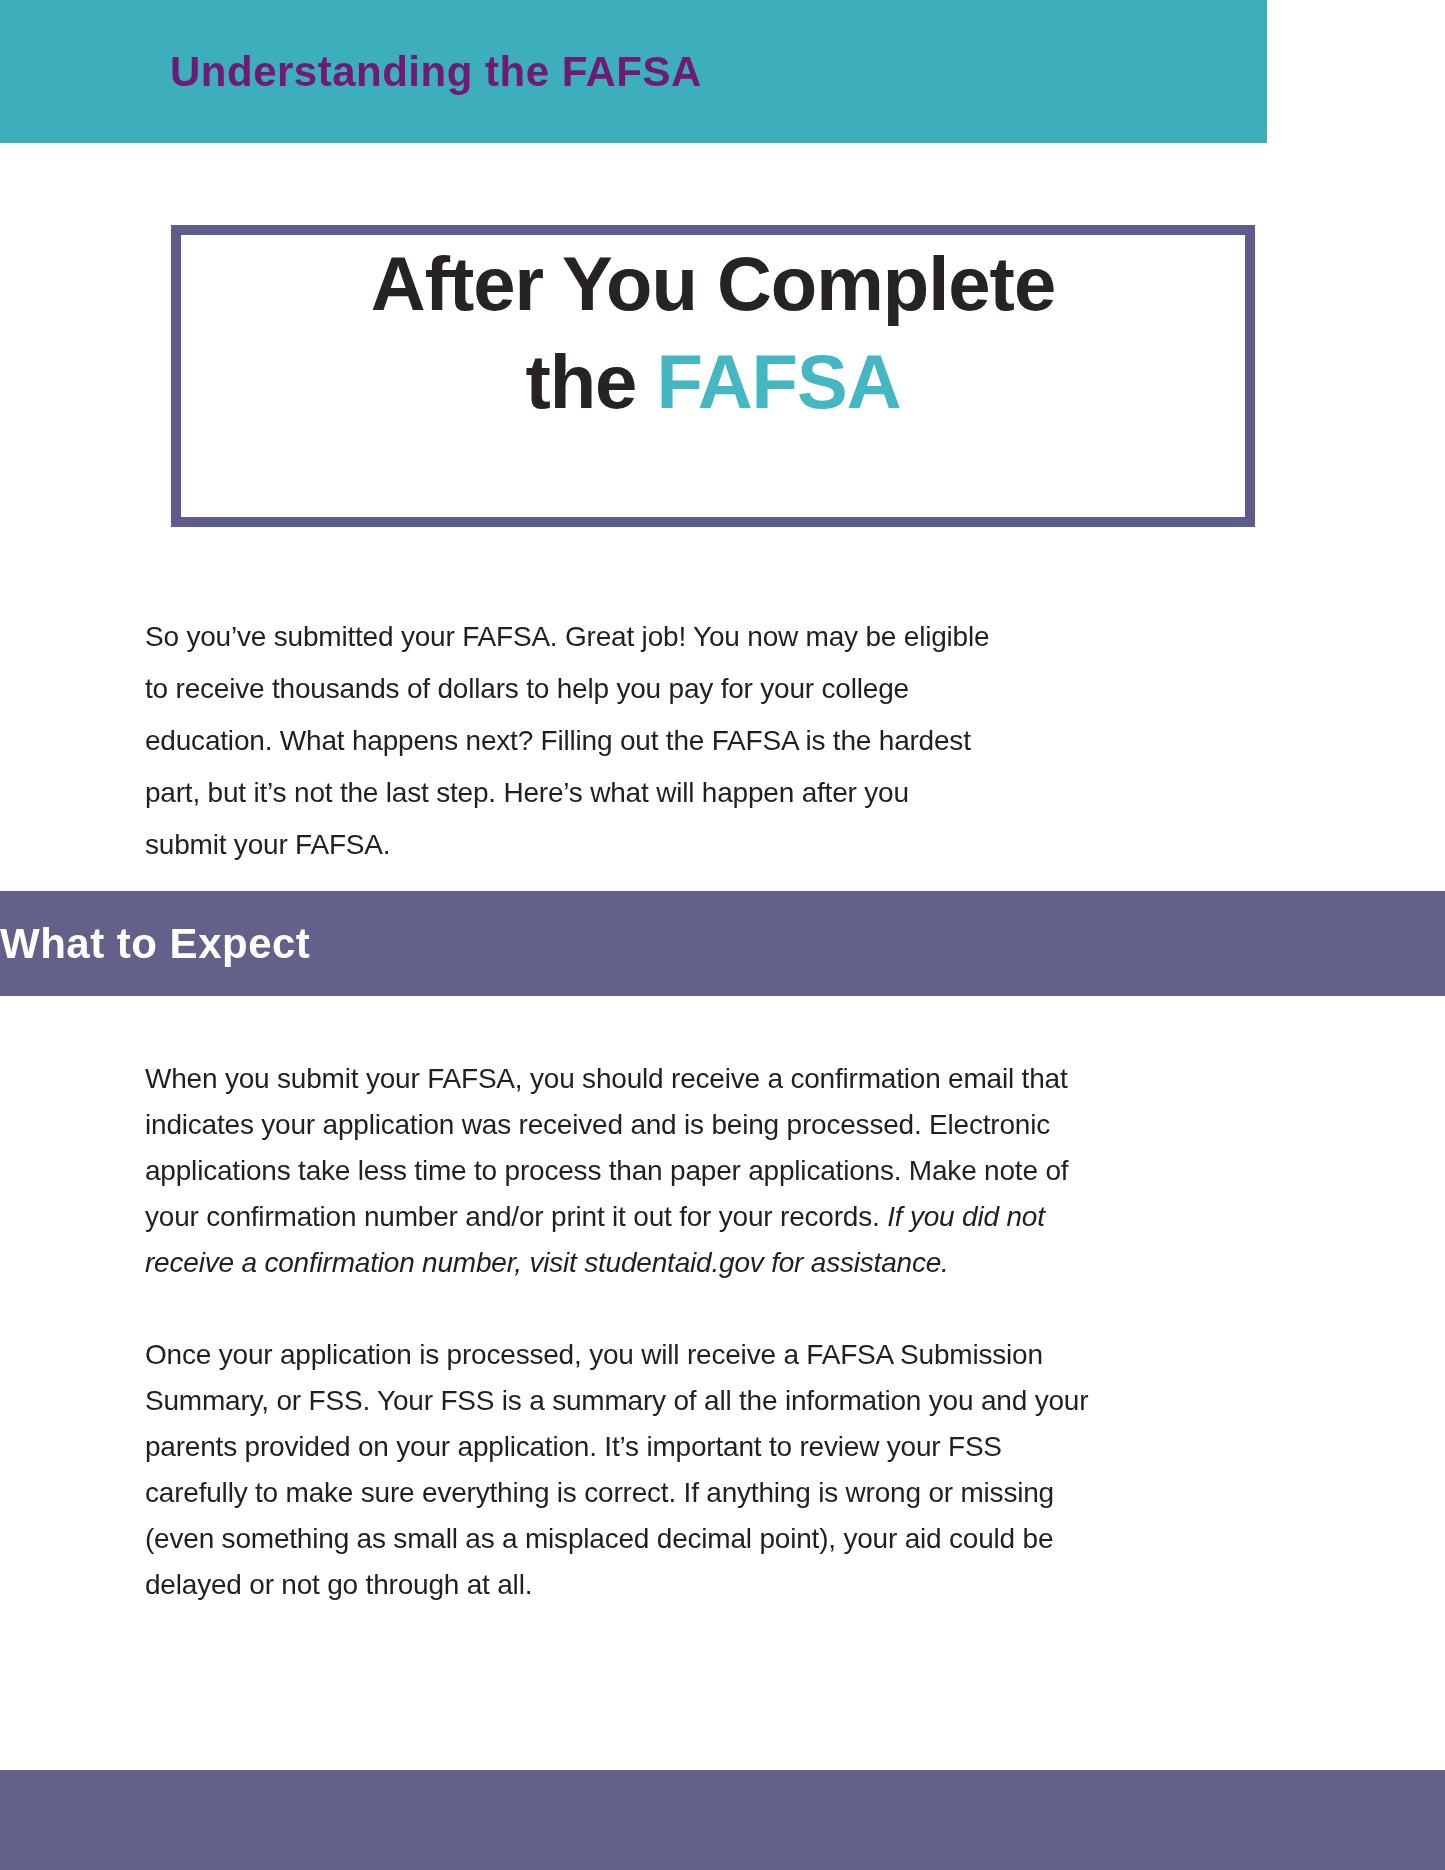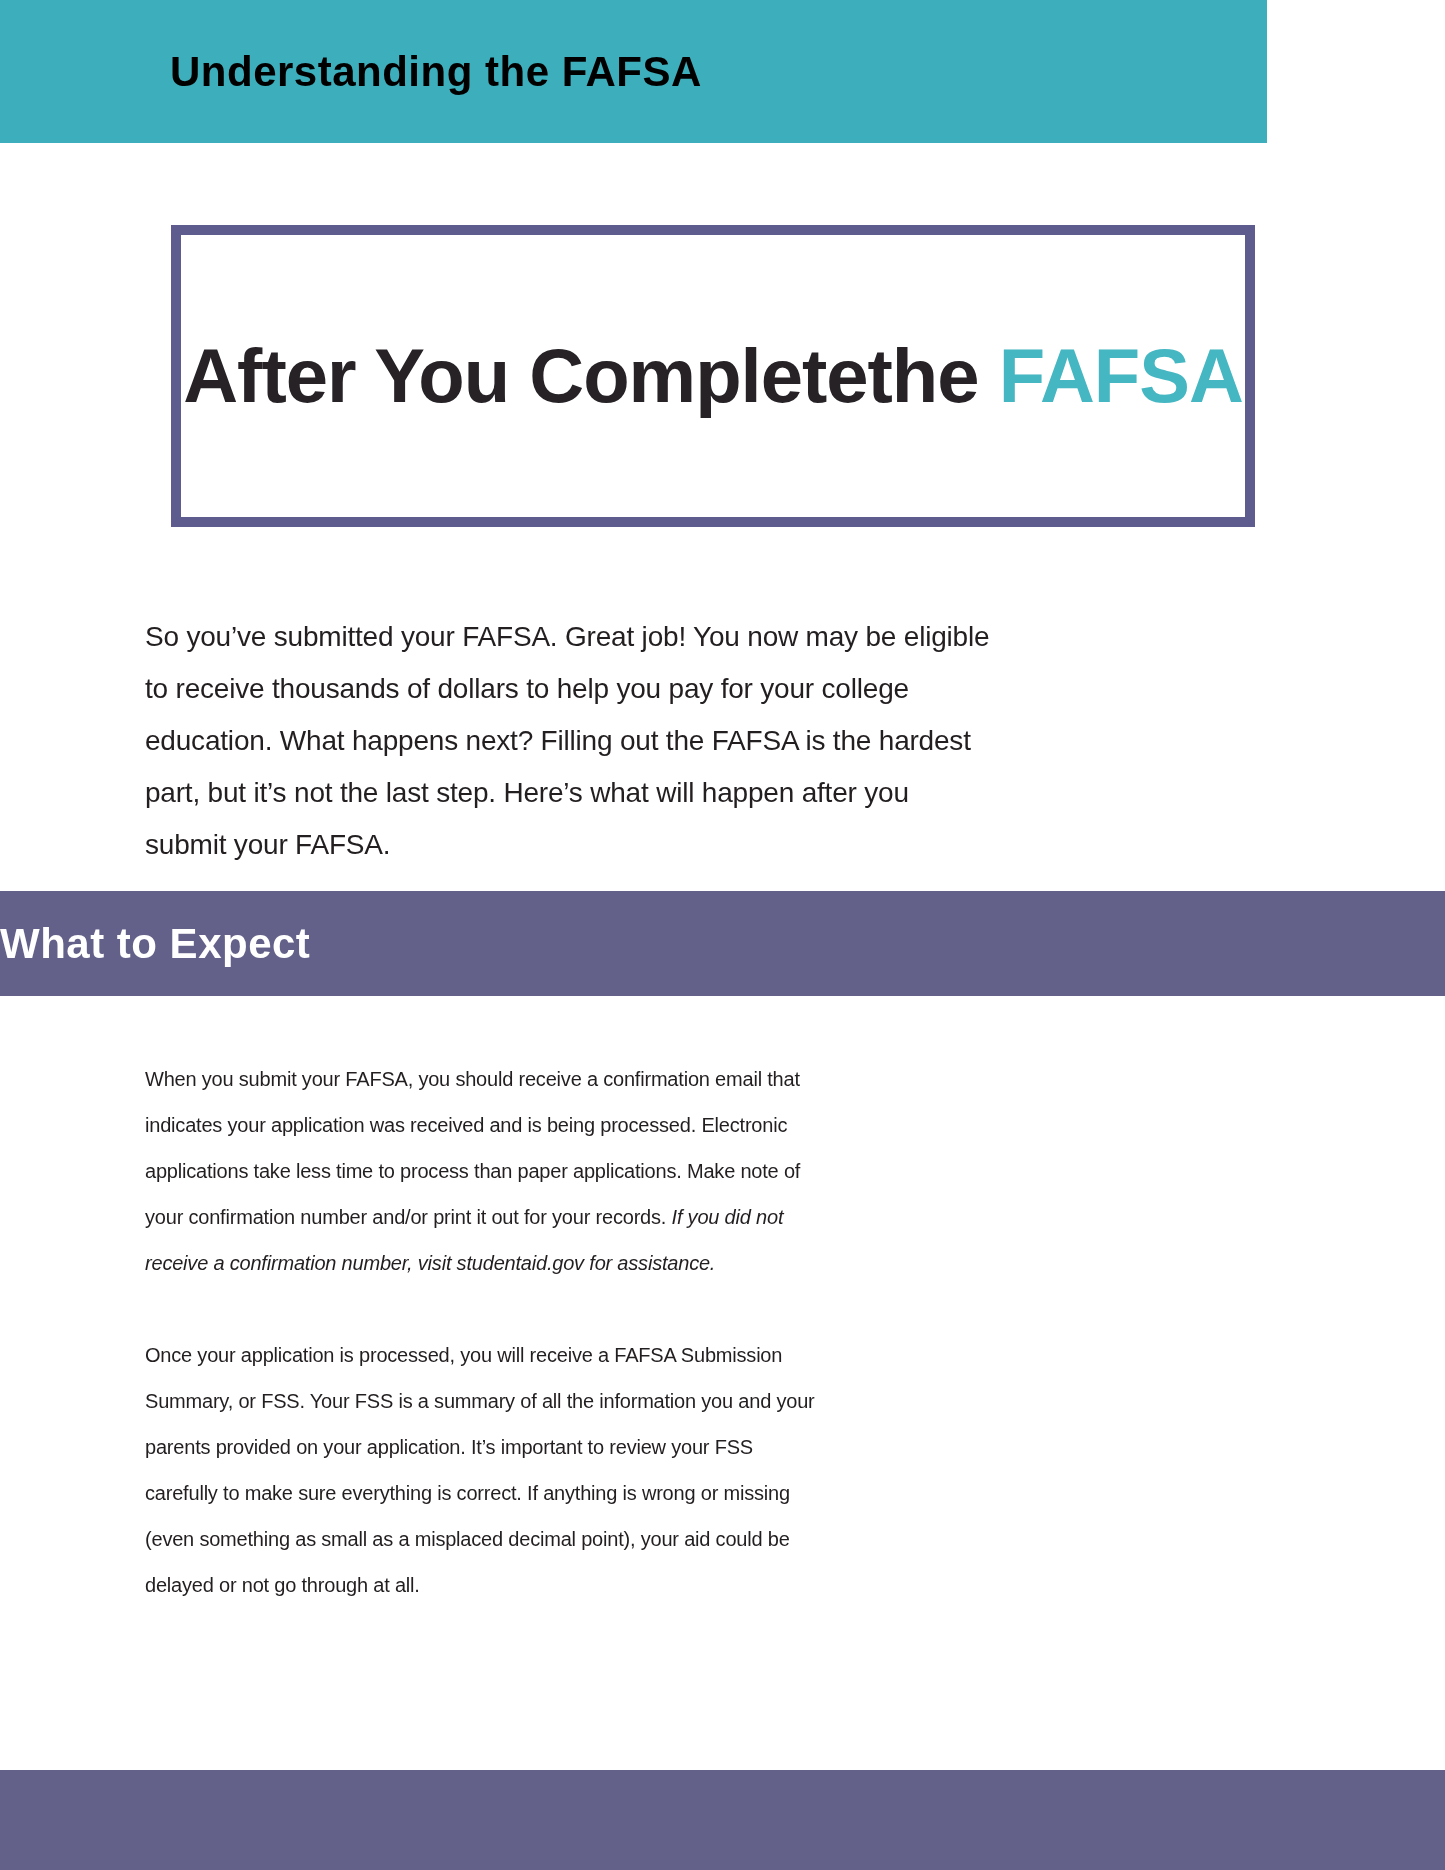--- a/index.html
+++ b/index.html
@@ -20,7 +20,7 @@
     display:flex;align-items:center;padding-left:170px;
   }
   .top-band h1{
-    color:#000000;font-size:42px;font-weight:800;letter-spacing:.5px;text-align:center;
+    color:#701a75;font-size:42px;font-weight:800;letter-spacing:.5px;text-align:center;
   }
   .title-box{
     margin:82px 0 0 171px;width:1084px;height:302px;

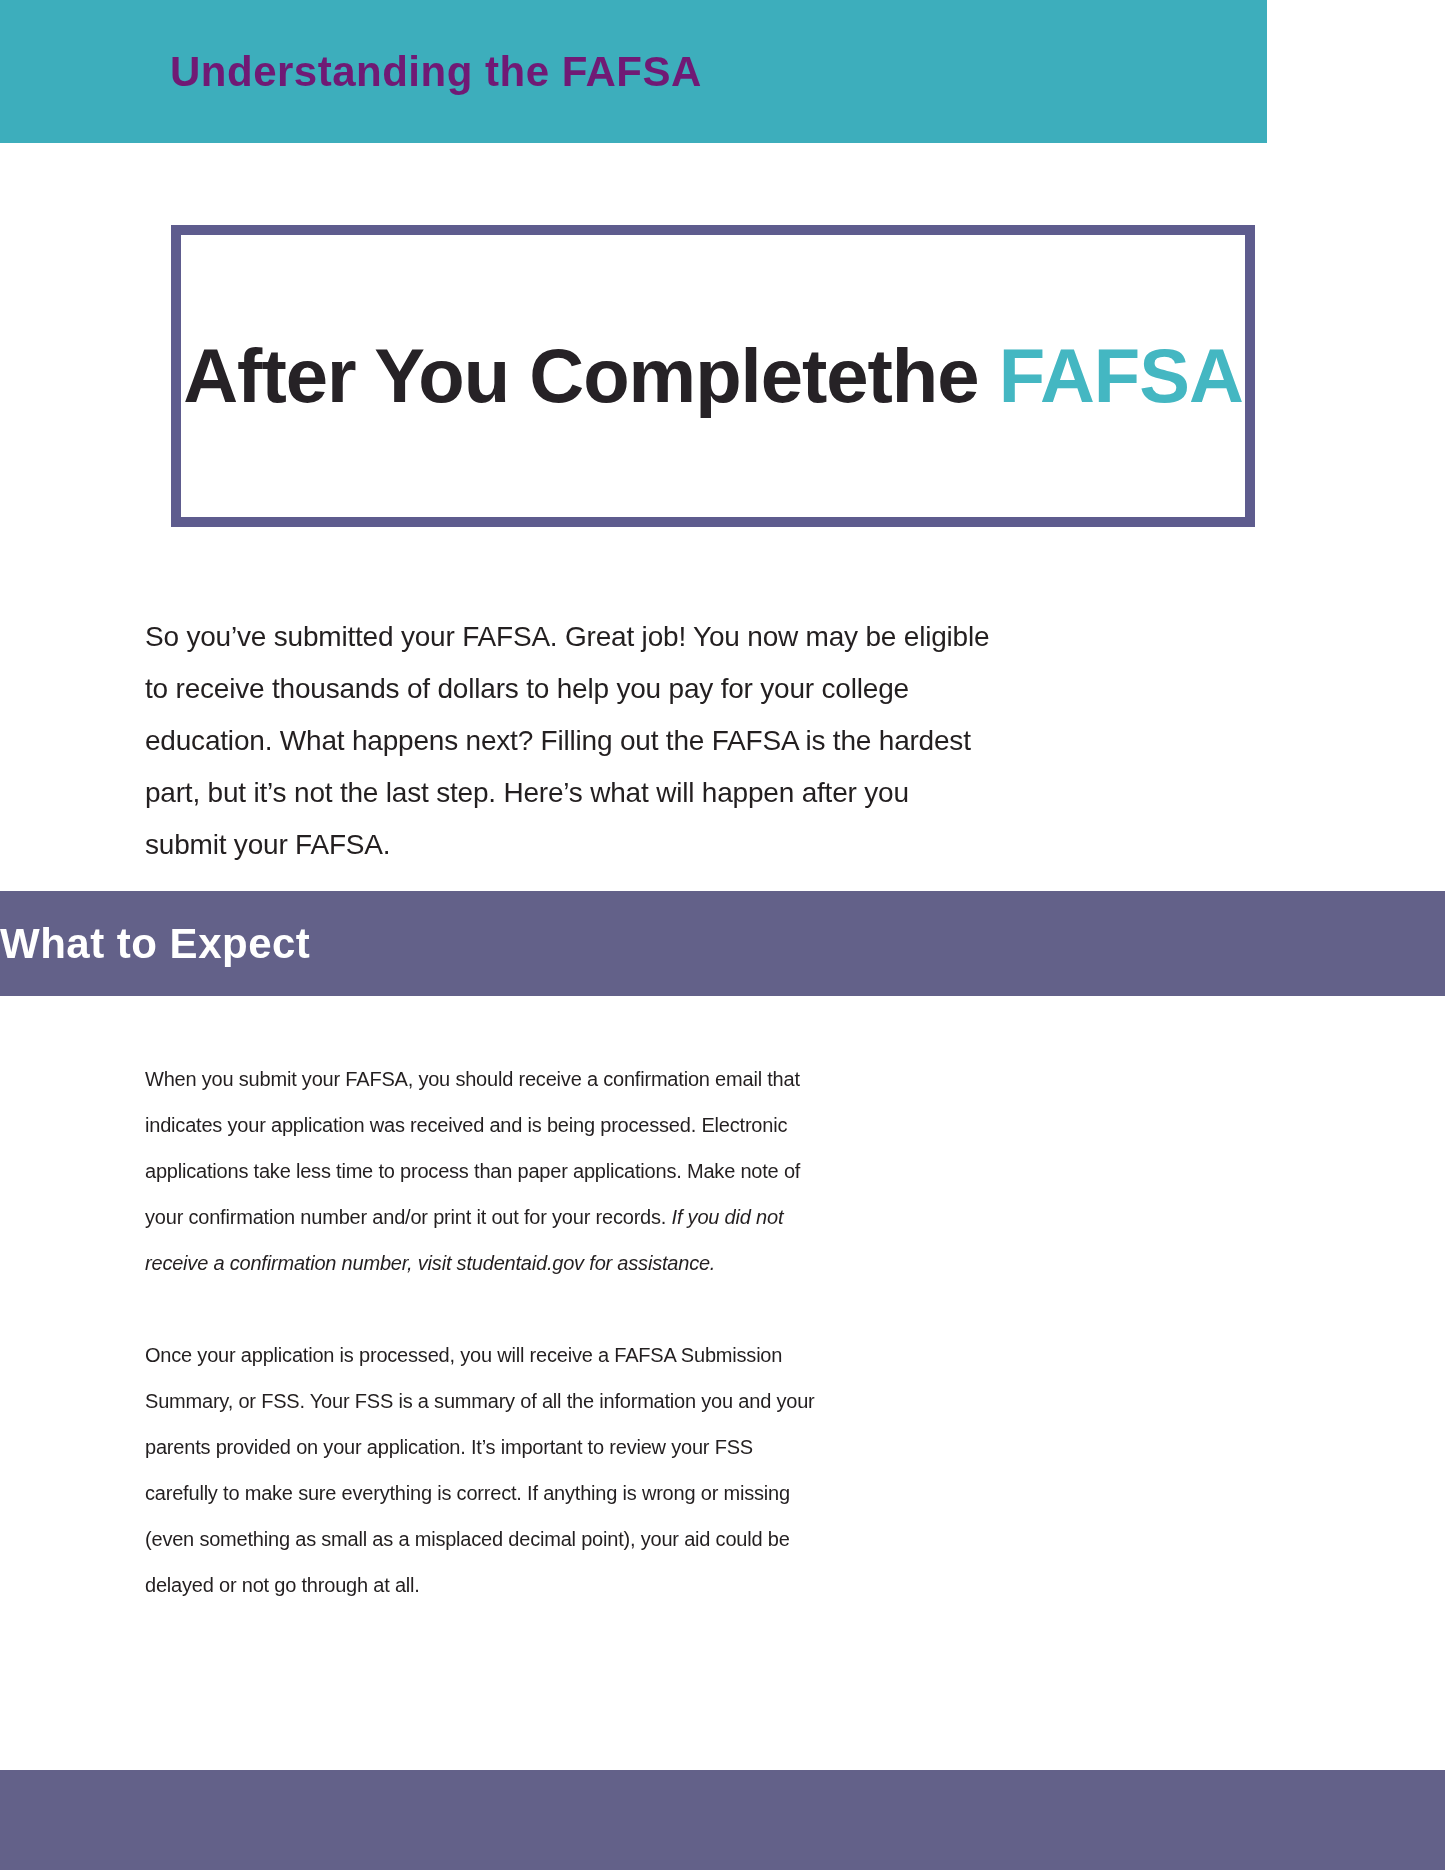--- a/index.html
+++ b/index.html
@@ -25,7 +25,7 @@
   .title-box{
     margin:82px 0 0 171px;width:1084px;height:302px;
     border:10px solid var(--border-purple);
-    display:flex;flex-direction:row;justify-content:center;align-items:center;
+    display:flex;flex-direction:column;align-items:center;
     text-align:center;
   }
   .title-line{

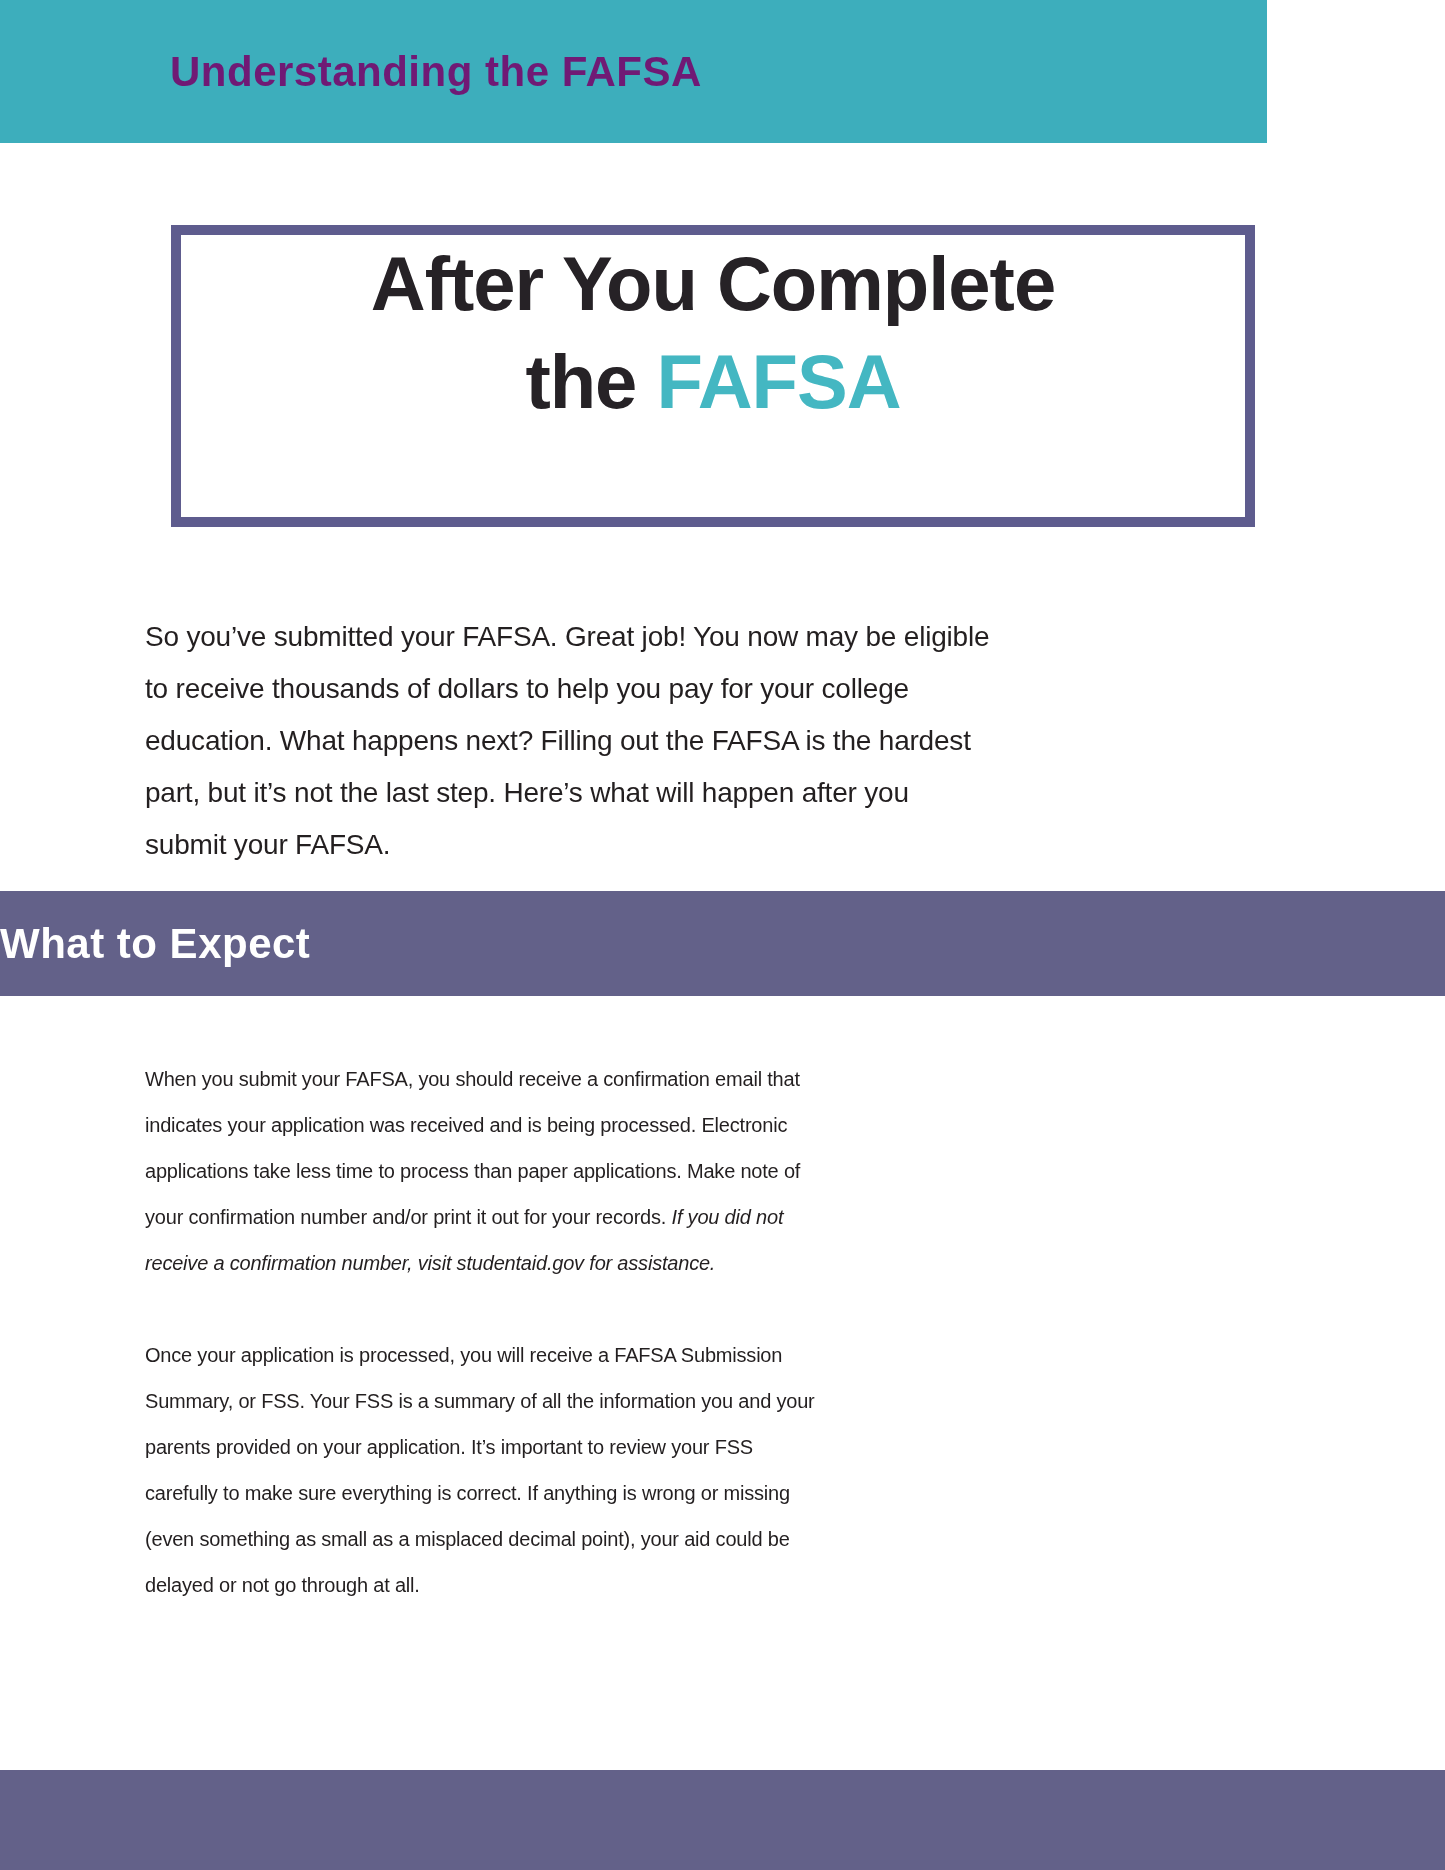--- a/index.html
+++ b/index.html
@@ -49,7 +49,7 @@
     color:var(--accent-teal);font-size:33px;font-weight:800;line-height:42px;
   }
   .section p{
-    margin-top:8px;font-size:20px;font-weight:400;line-height:46px;color:var(--ink);
+    margin-top:8px;font-size:28px;font-weight:400;line-height:46px;color:var(--ink);
     letter-spacing:-.2px;
   }
   .italic{font-style:italic;text-align:right;}

